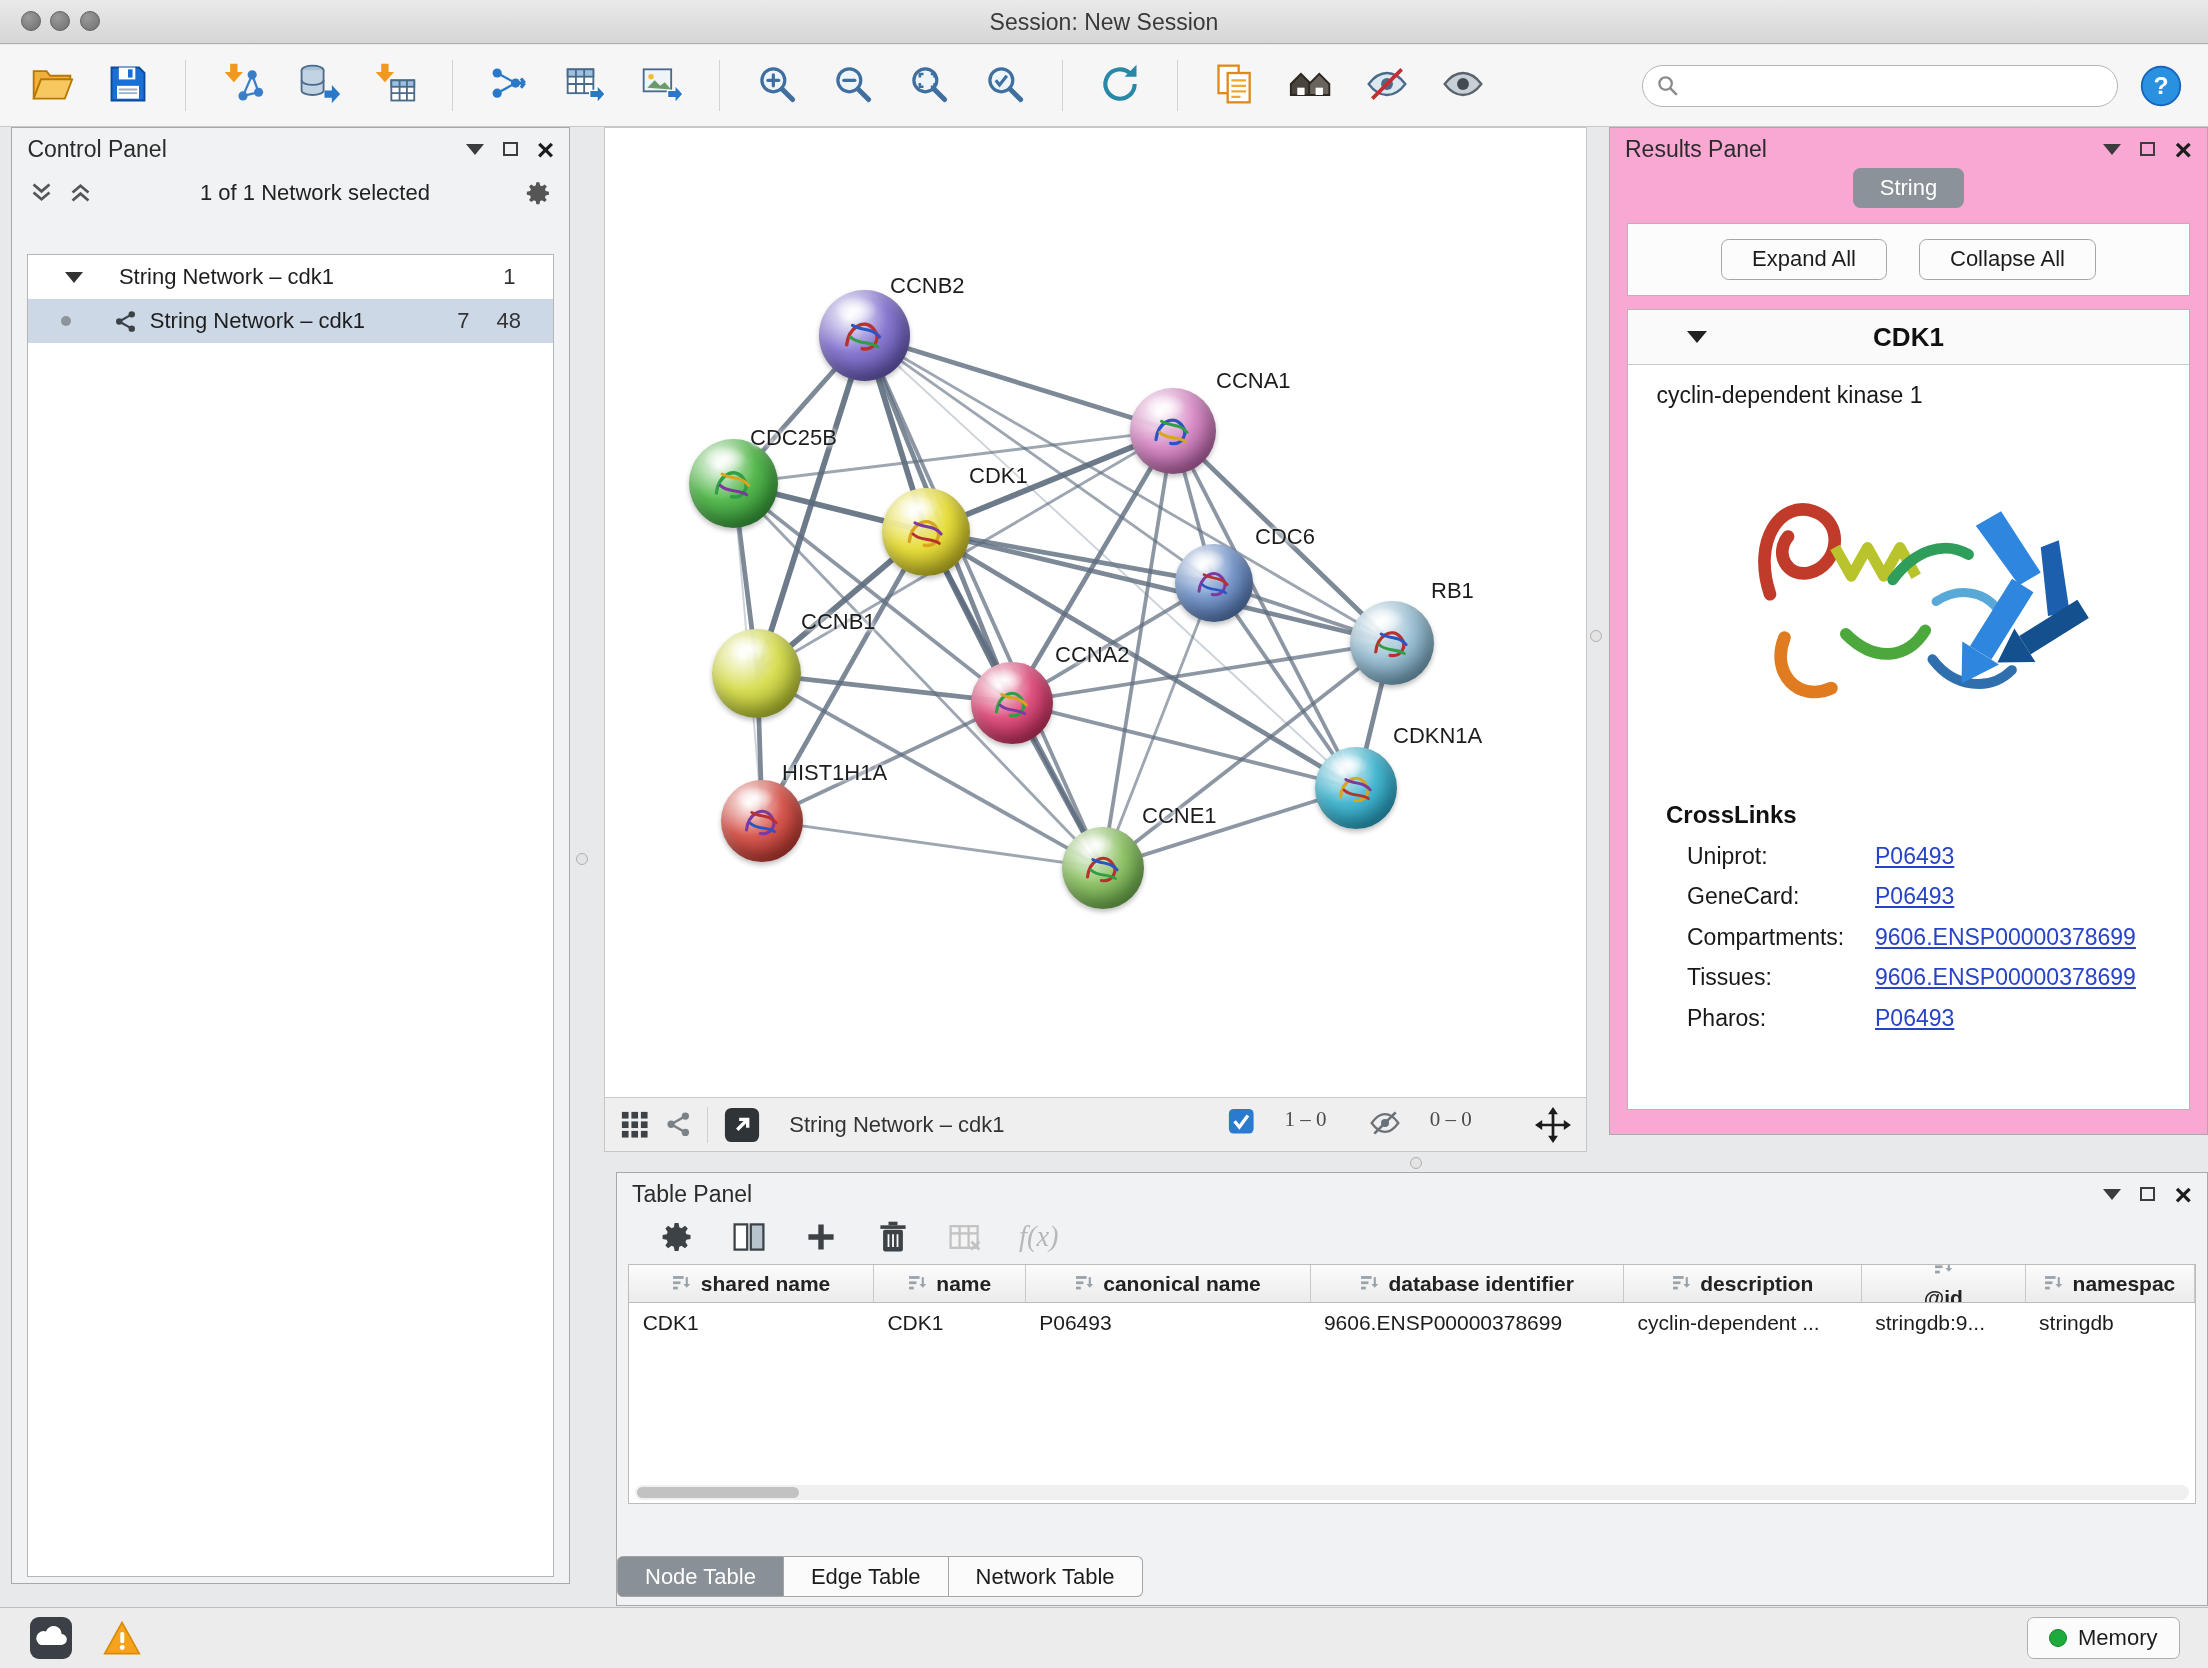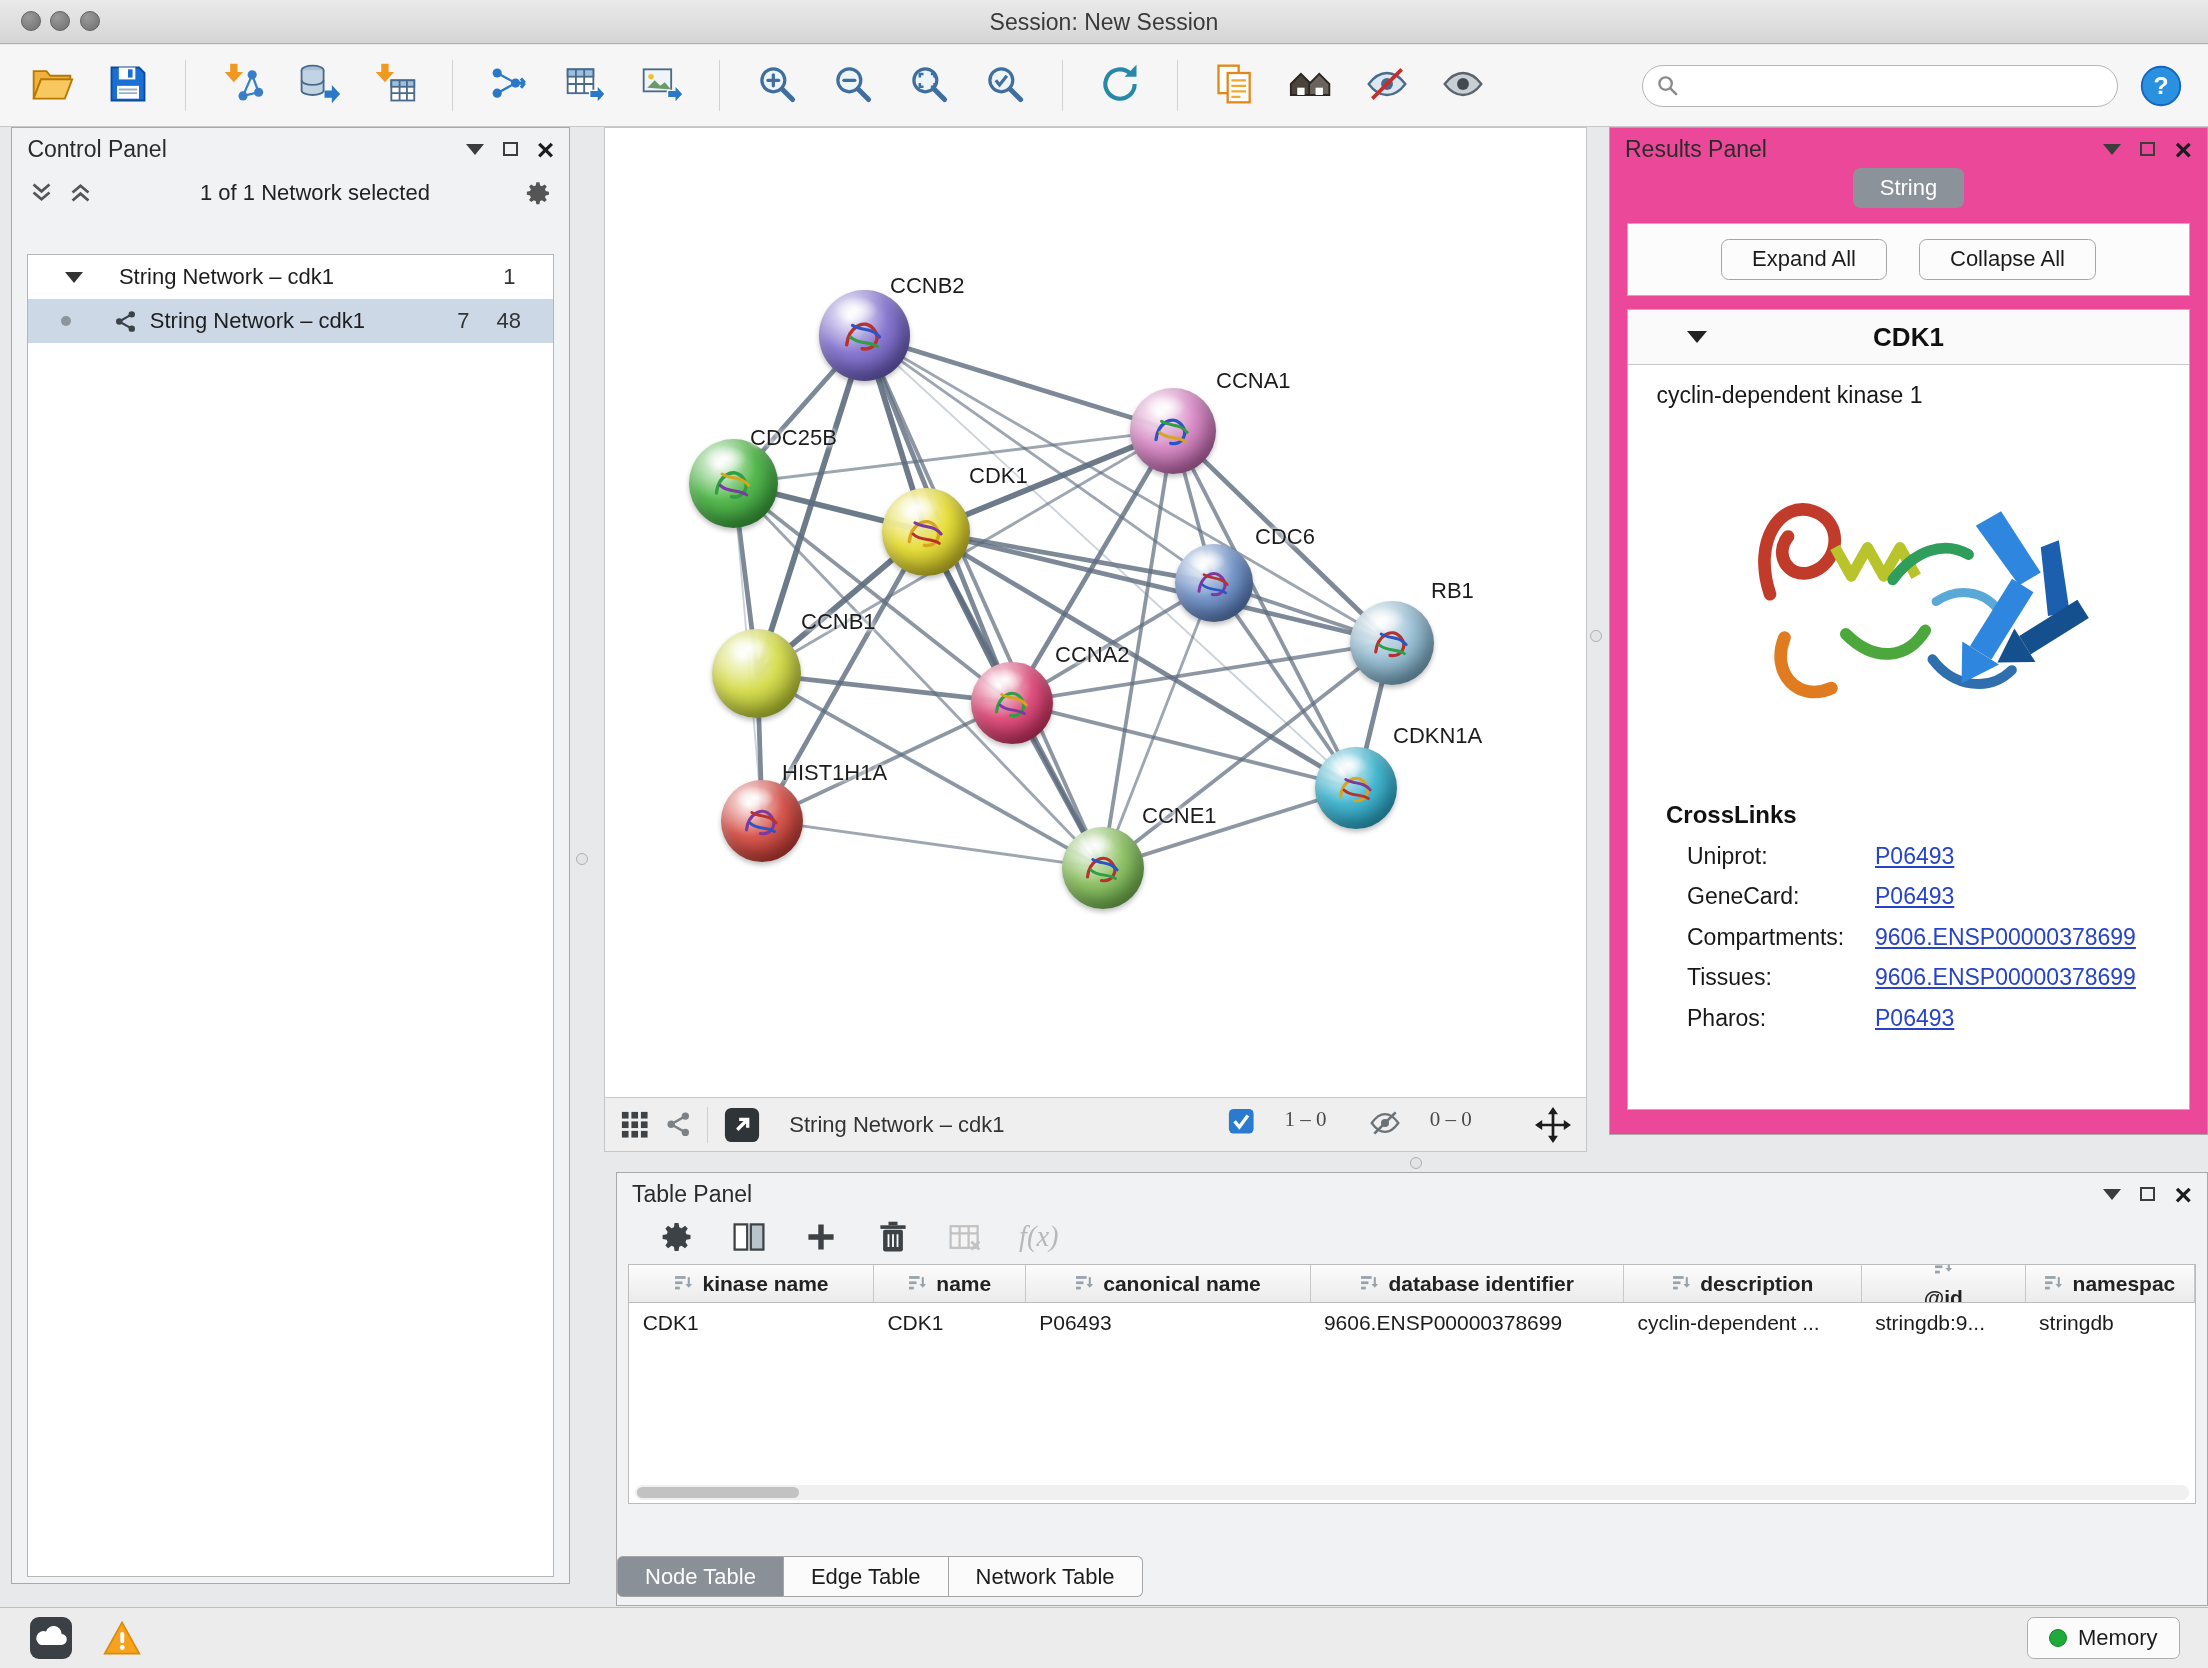--- a/index.html
+++ b/index.html
@@ -92,7 +92,7 @@
 
   
   .results-panel{ position:absolute; left:1609px; top:127px; width:599px; height:1008px;
-    background:#ec4899; border:1px solid #a9a9a9;}
+    background:#f9a8d4; border:1px solid #a9a9a9;}
   .string-chip{ margin:3.8px auto 0; width:fit-content; background:#8c9299; color:#fff;
     font-size:22px; padding:6.7px 27px; border-radius:7.6px;}
   .expand-box{ margin:15px 17px 0; border:1px solid #b5b5b5; background:#fcfcfc;

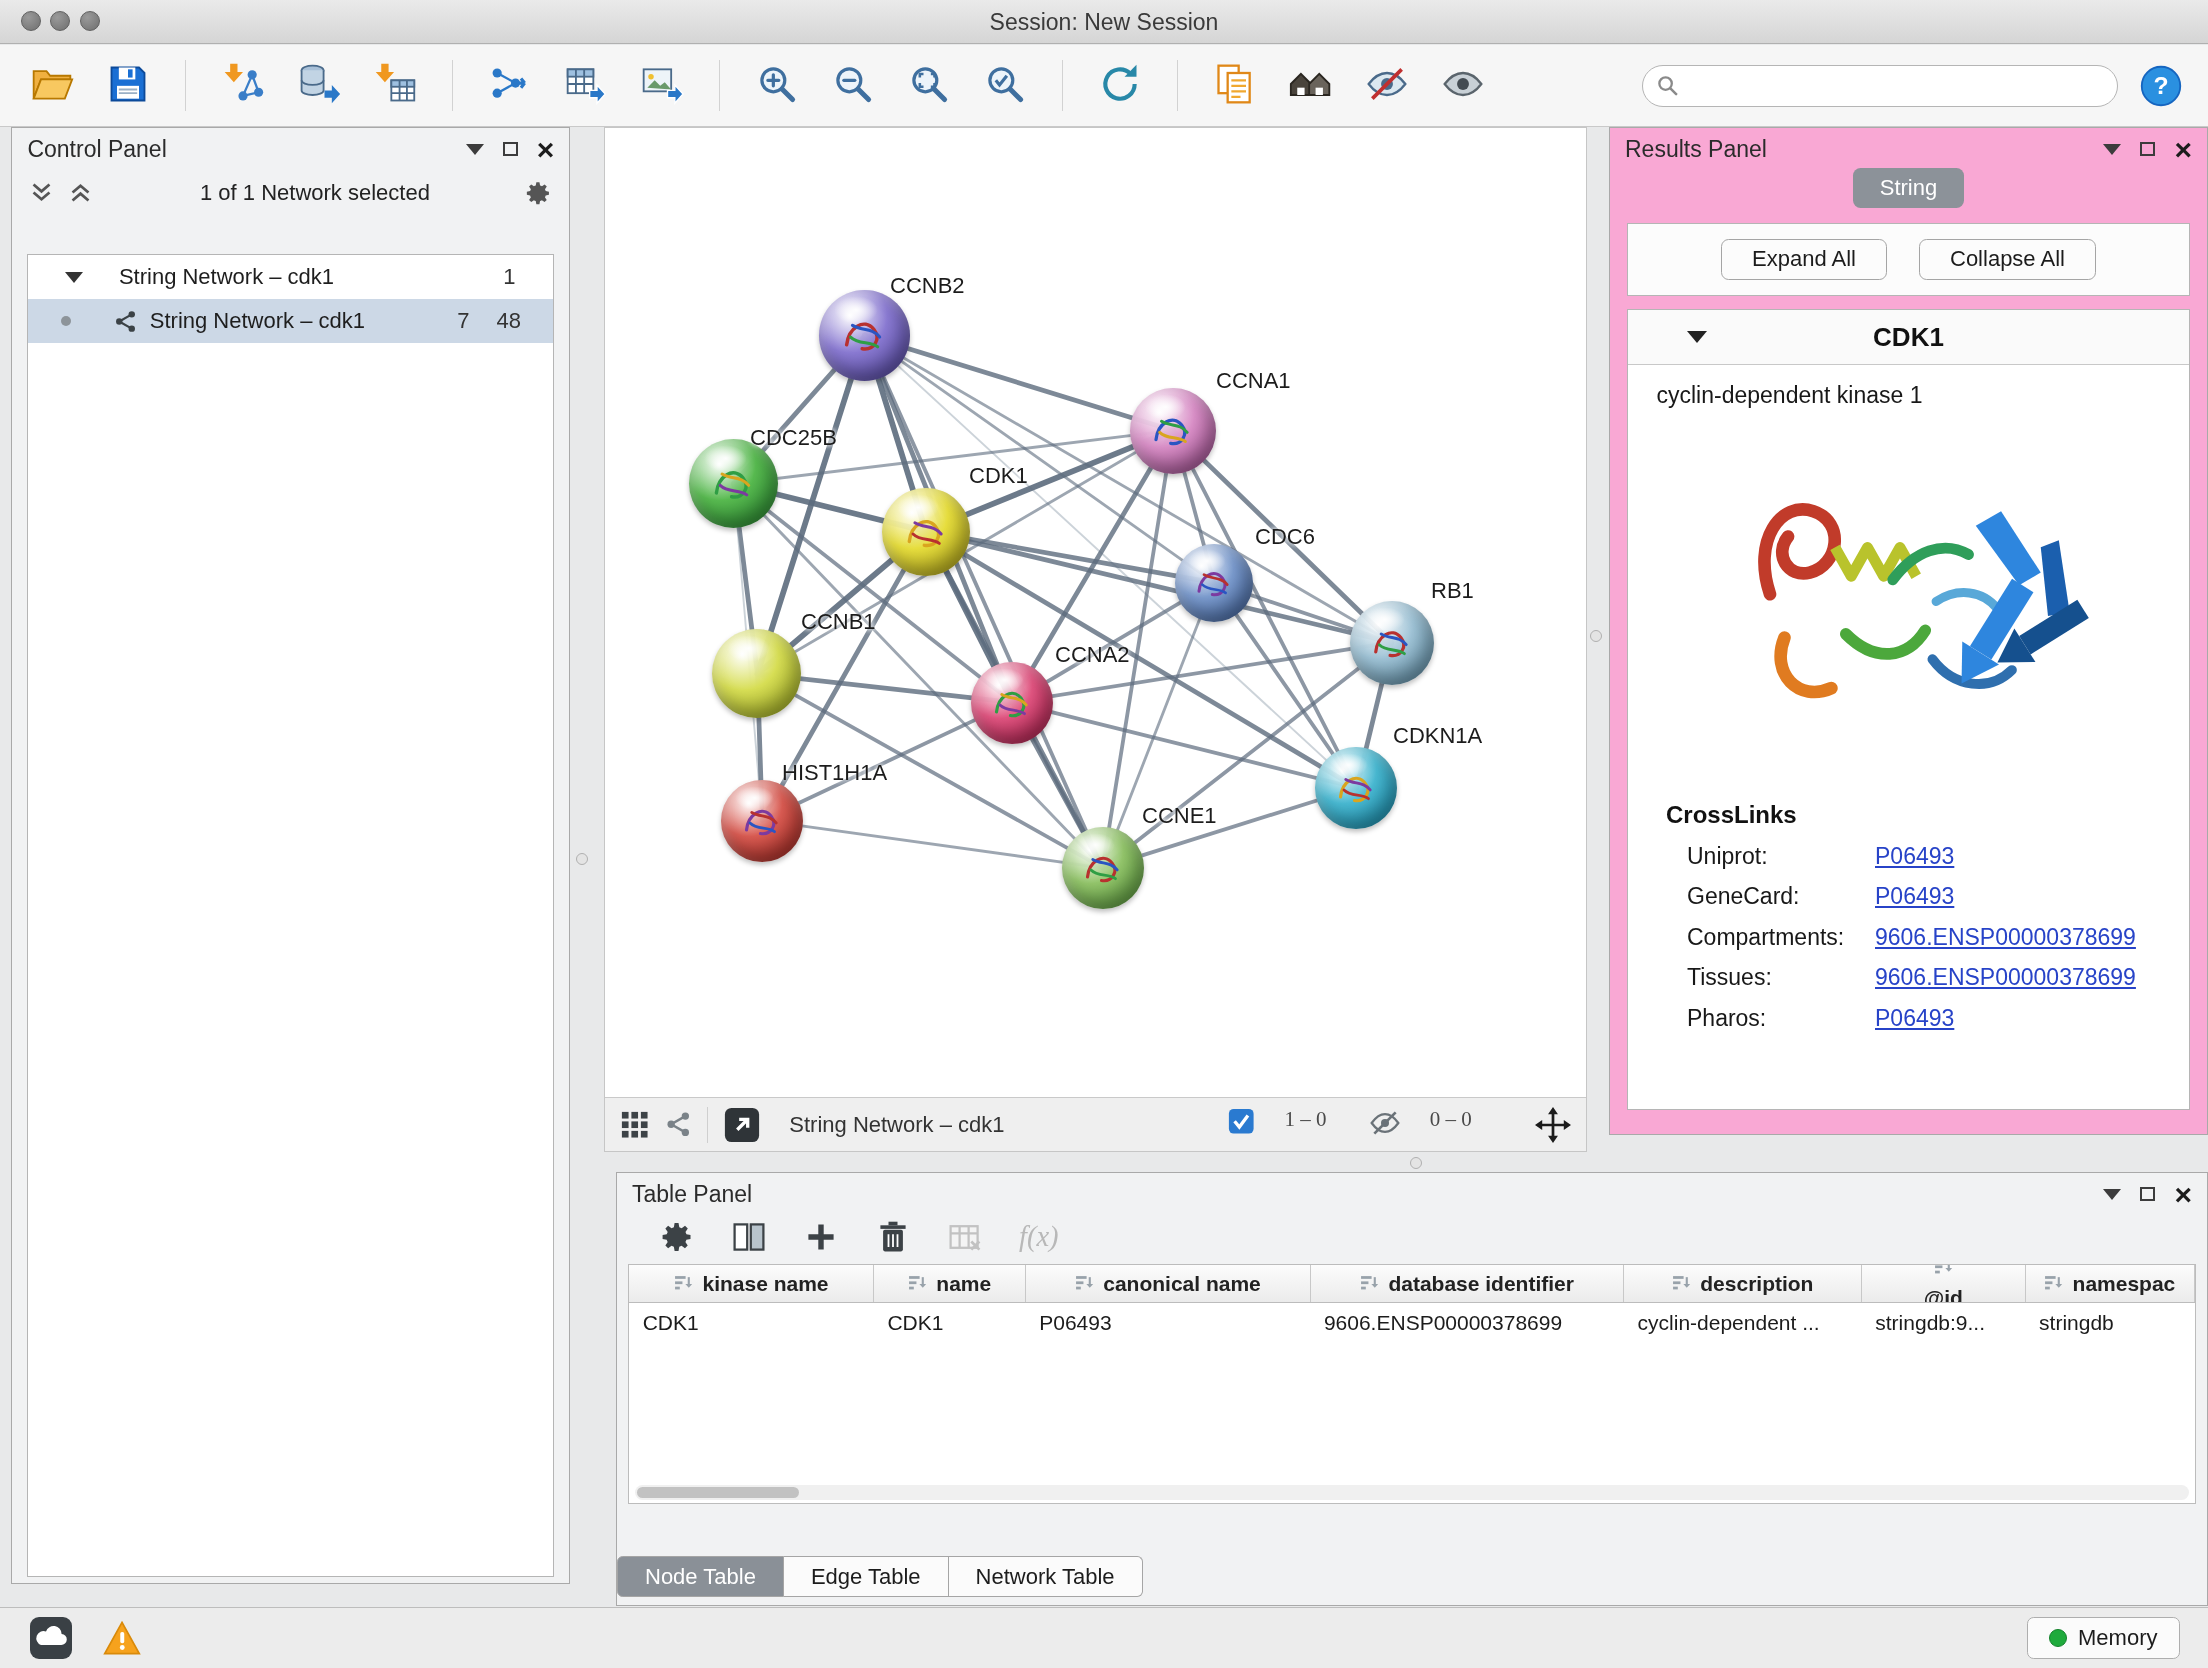--- a/index.html
+++ b/index.html
@@ -643,7 +643,7 @@
               <path d="M14 3v7" stroke="#98a2aa" stroke-width="2"></path>
               <path d="M10.8 9.5 14 13l3.2-3.5z" fill="#98a2aa"></path>
             </svg></span>
-          <span>kinase name</span>
+          <span>shared name</span>
         </div>
         <div class="th" style="width: 152px;">
           <span class="i20"><svg viewBox="0 0 18 18">

